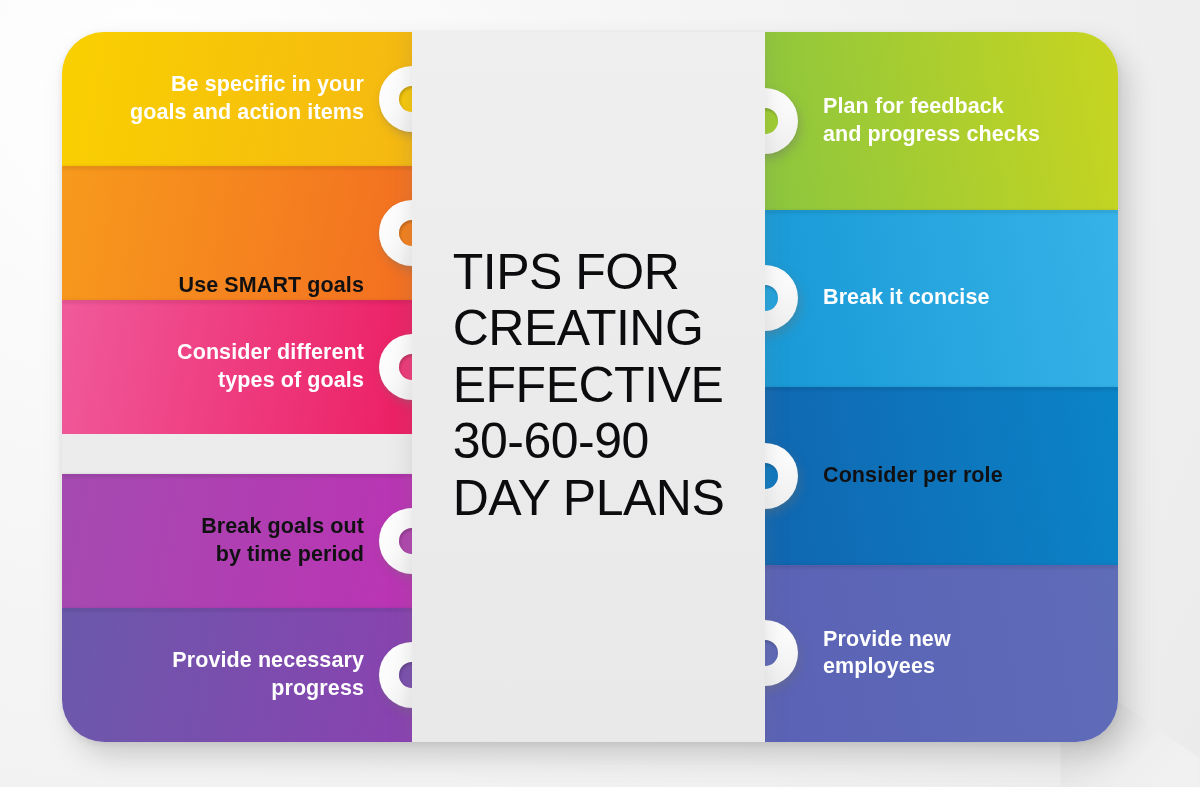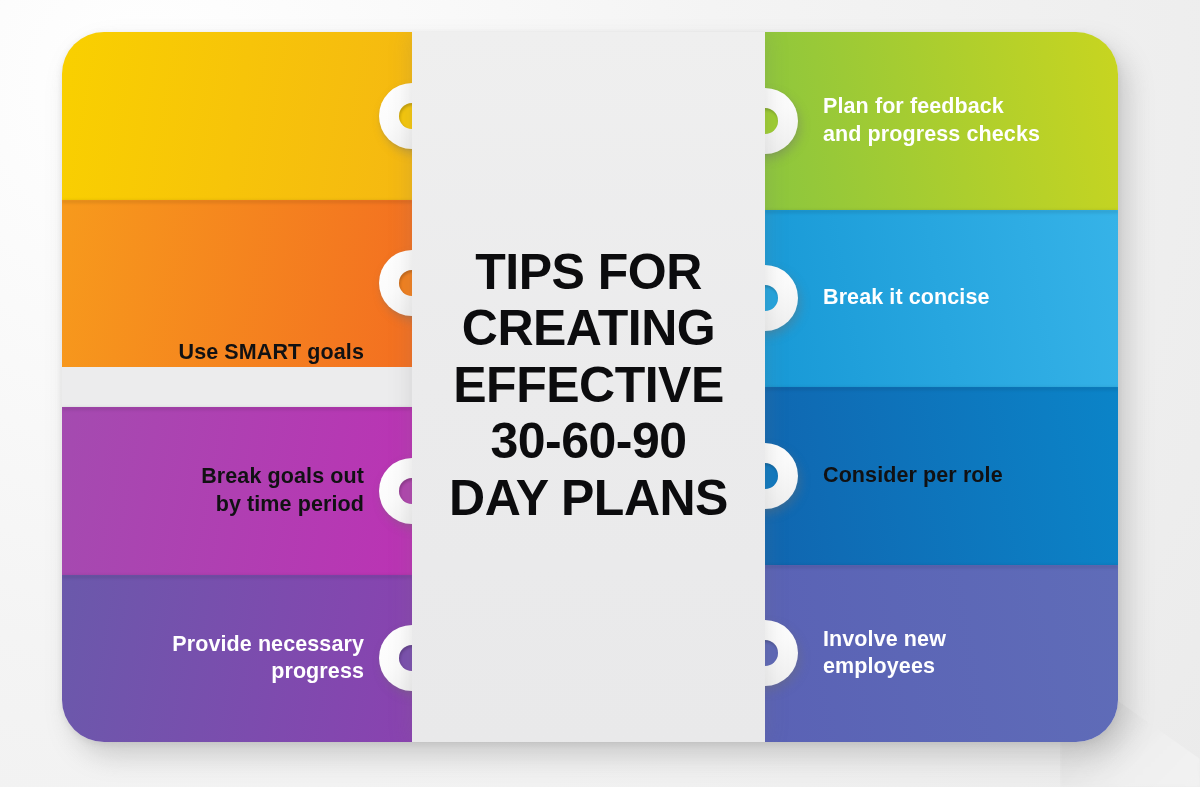--- a/index.html
+++ b/index.html
@@ -159,6 +159,8 @@
 
   <div class="col col-left">
       <div class="band" style="background: linear-gradient(100deg, rgb(249, 208, 0) 0%, rgb(245, 184, 18) 100%);">
+        <div class="band-text t-white">Be specific in your
+goals and action items</div>
         <div class="dot dot-left" style="--hole: #f7c80a; top: calc(50% - 33px);"></div>
       </div>
       <div class="band" style="background: linear-gradient(100deg, rgb(247, 154, 28) 0%, rgb(243, 111, 33) 100%); align-items: flex-end;">

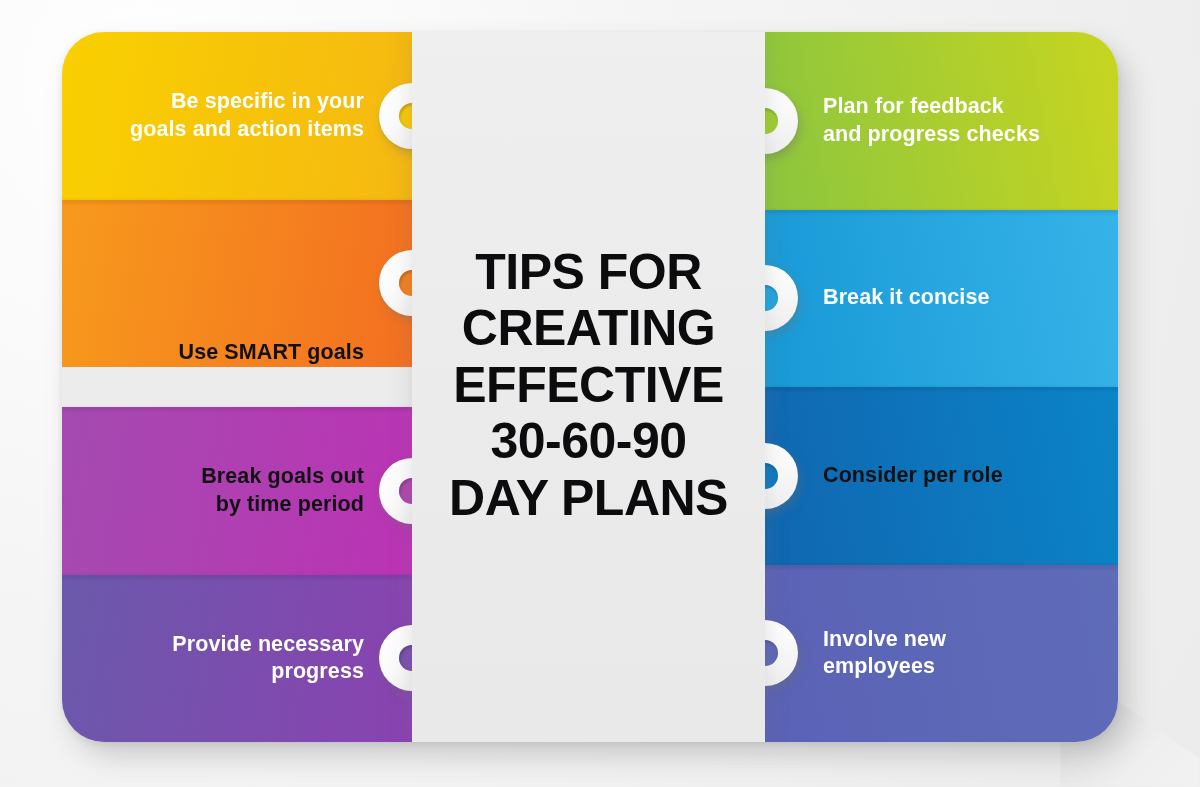--- a/index.html
+++ b/index.html
@@ -115,11 +115,10 @@
 
   .center-title {
     font-size: 50px;
-    font-weight: 700;
+    font-weight: 400;
     line-height: 1.13;
     letter-spacing: -0.5px;
     color: #0c0c0e;
-    text-align: center;
     white-space: pre-line;
     transform: translateY(-2px);
   }

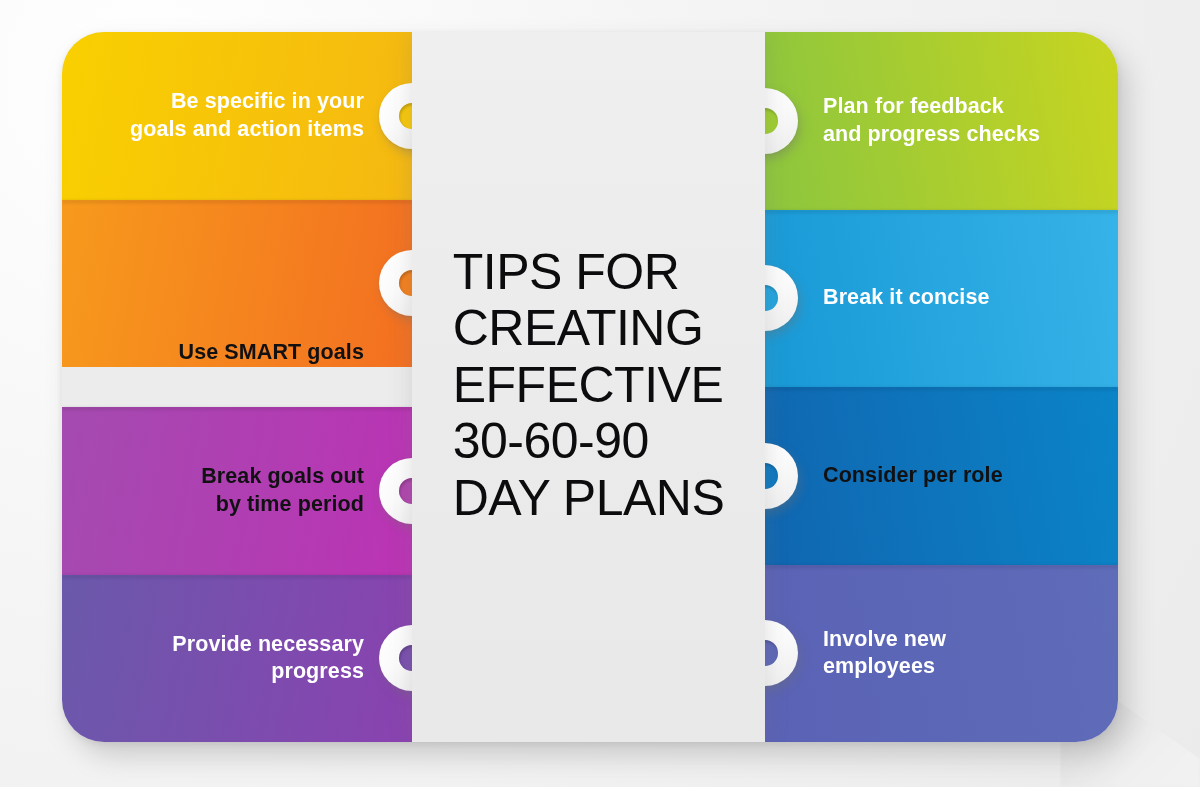--- a/index.html
+++ b/index.html
@@ -166,6 +166,11 @@
         <div class="band-text t-black">Use SMART goals</div>
         <div class="dot dot-left" style="--hole: #f3801e; top: calc(50% - 33px);"></div>
       </div>
+      <div class="band" style="background: linear-gradient(100deg, rgb(240, 90, 155) 0%, rgb(236, 30, 99) 100%);">
+        <div class="band-text t-white">Consider different
+types of goals</div>
+        <div class="dot dot-left" style="--hole: #ee3a79; top: calc(50% - 33px);"></div>
+      </div>
       <div class="band" style="background: linear-gradient(100deg, rgb(164, 75, 176) 0%, rgb(187, 51, 180) 100%); margin-top: 40px;">
         <div class="band-text t-black">Break goals out
 by time period</div>

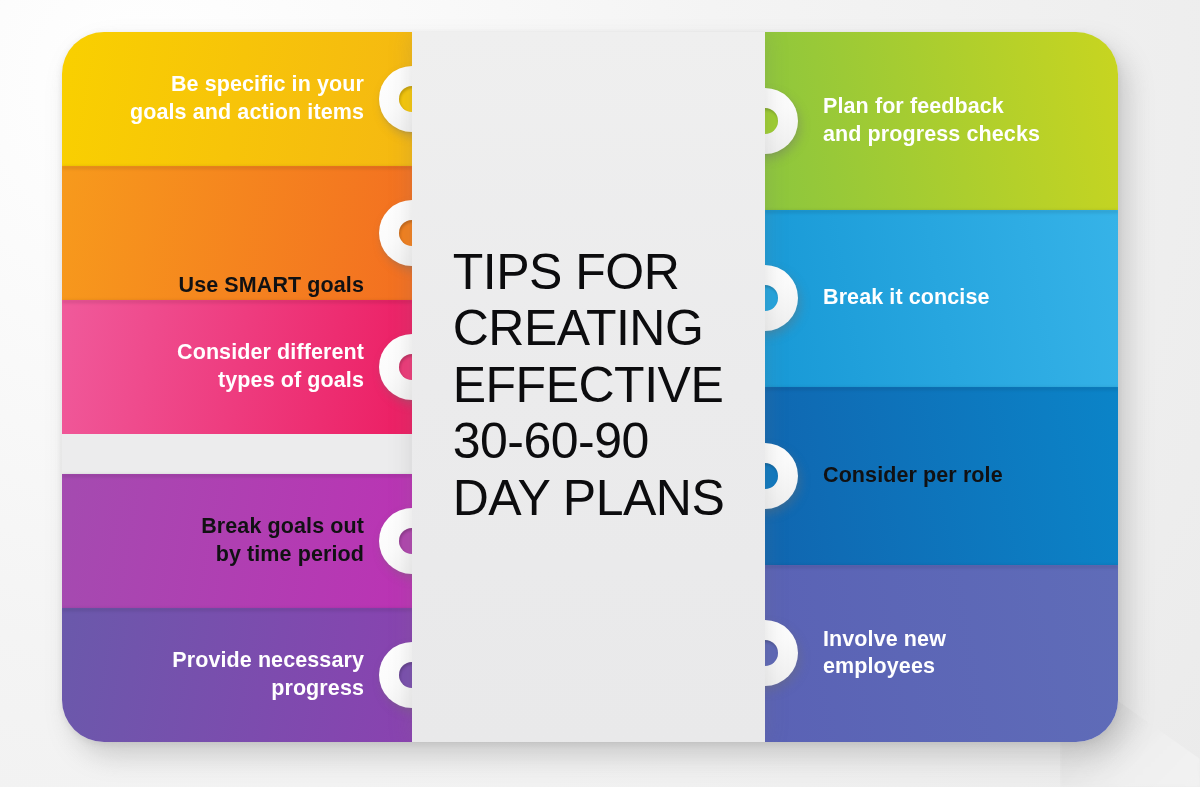--- a/index.html
+++ b/index.html
@@ -206,7 +206,7 @@
         <div class="dot dot-right" style="--hole: #0e78bf; top: calc(50% - 33px);"></div>
       </div>
       <div class="band" style="background: linear-gradient(80deg, rgb(90, 98, 181) 0%, rgb(95, 108, 184) 100%);">
-        <div class="band-text t-white">Involve new
+        <div class="band-text t-white">Provide new
 employees</div>
         <div class="dot dot-right" style="--hole: #5d67b6; top: calc(50% - 33px);"></div>
       </div>

